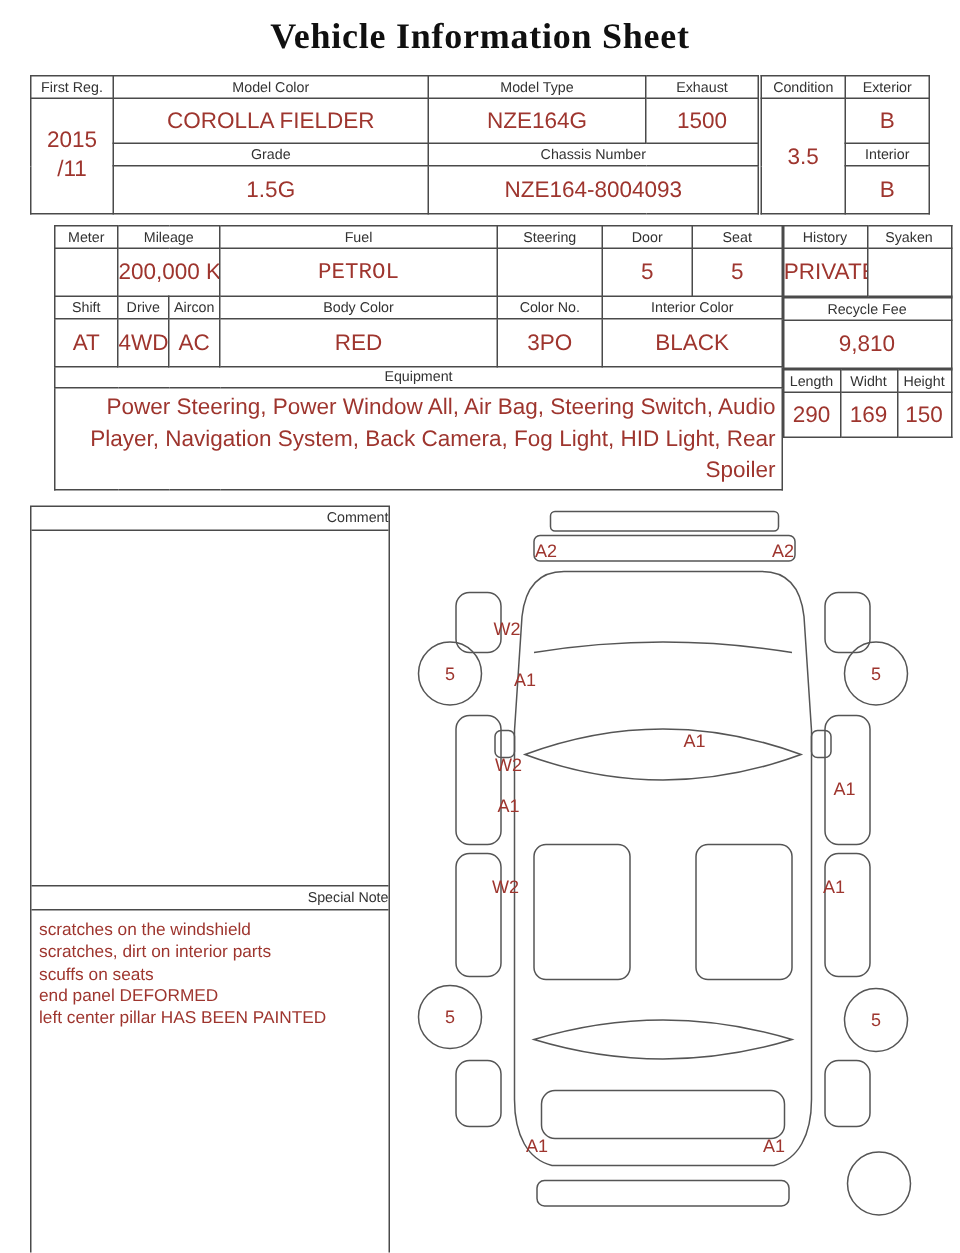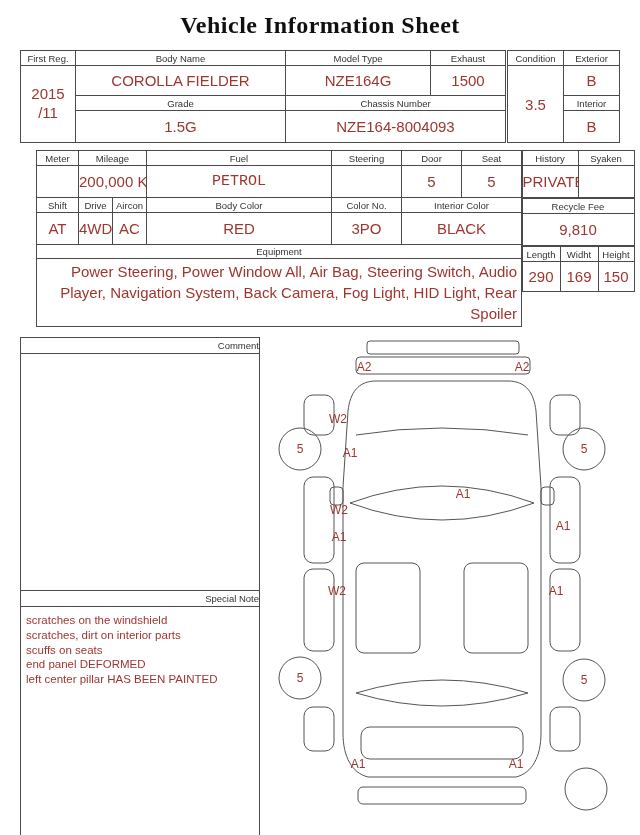--- a/index.html
+++ b/index.html
@@ -82,7 +82,7 @@
       <tbody>
           <tr class="lbl">
         <td>First Reg.</td>
-        <td>Body Name</td>
+        <td>Model Color</td>
         <td>Model Type</td>
         <td>Exhaust</td>
       </tr>

